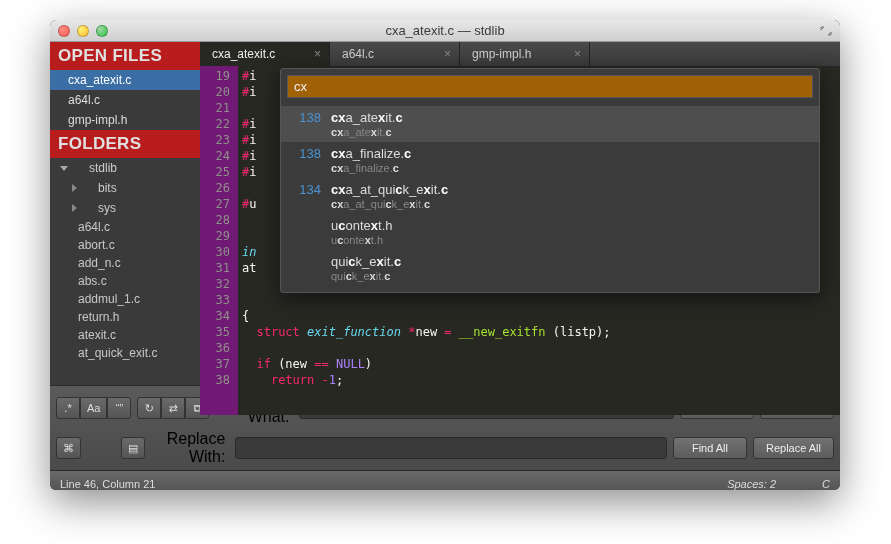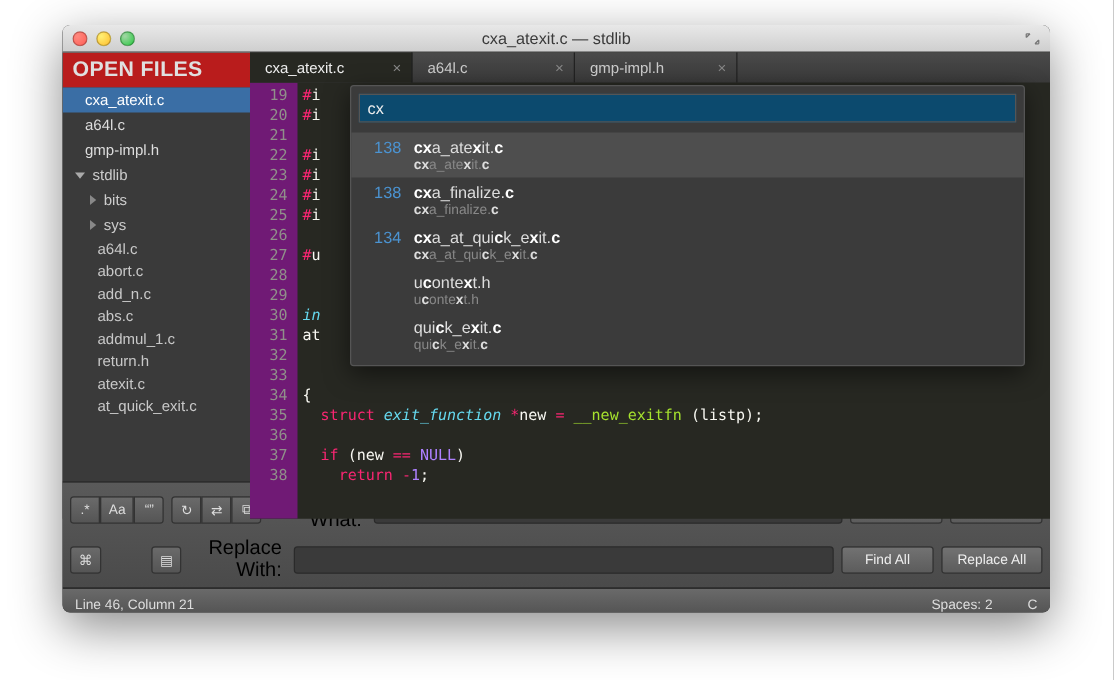--- a/index.html
+++ b/index.html
@@ -39,7 +39,7 @@
 .fn { color: #a6e22e; }
 .op { color: #f92672; }
 .palette { position: absolute; top: 26px; left: 80px; right: 20px; background: #3b3b3b; border: 1px solid #555; border-radius: 3px; box-shadow: 0 6px 20px rgba(0,0,0,0.5); z-index: 10; }
-.palette-input { margin: 6px; padding: 3px 6px; background: #0c4a6e; border: 1px solid #555; color: #eee; font-family: inherit; font-size: 13px; width: calc(100% - 12px); outline: none; }
+.palette-input { margin: 6px; padding: 3px 6px; background: #a16207; border: 1px solid #555; color: #eee; font-family: inherit; font-size: 13px; width: calc(100% - 12px); outline: none; }
 .palette-list { padding: 2px 0 6px 0; }
 .p-item { padding: 4px 10px; display: flex; align-items: flex-start; gap: 10px; }
 .p-item.sel { background: #4e4e4e; }

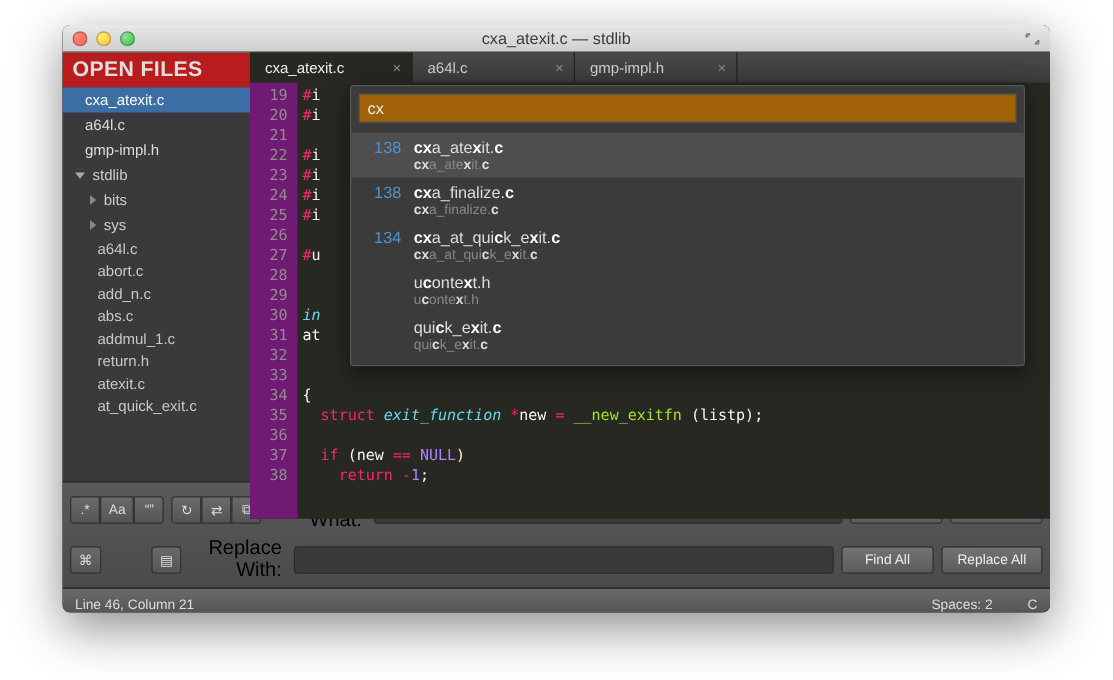--- a/index.html
+++ b/index.html
@@ -84,6 +84,7 @@
       <div class="side-item active">cxa_atexit.c</div>
       <div class="side-item">a64l.c</div>
       <div class="side-item">gmp-impl.h</div>
+      <div class="sec-head">FOLDERS</div>
       <div class="folder-row">
           <span class="tri down"></span>
           <span>stdlib</span>

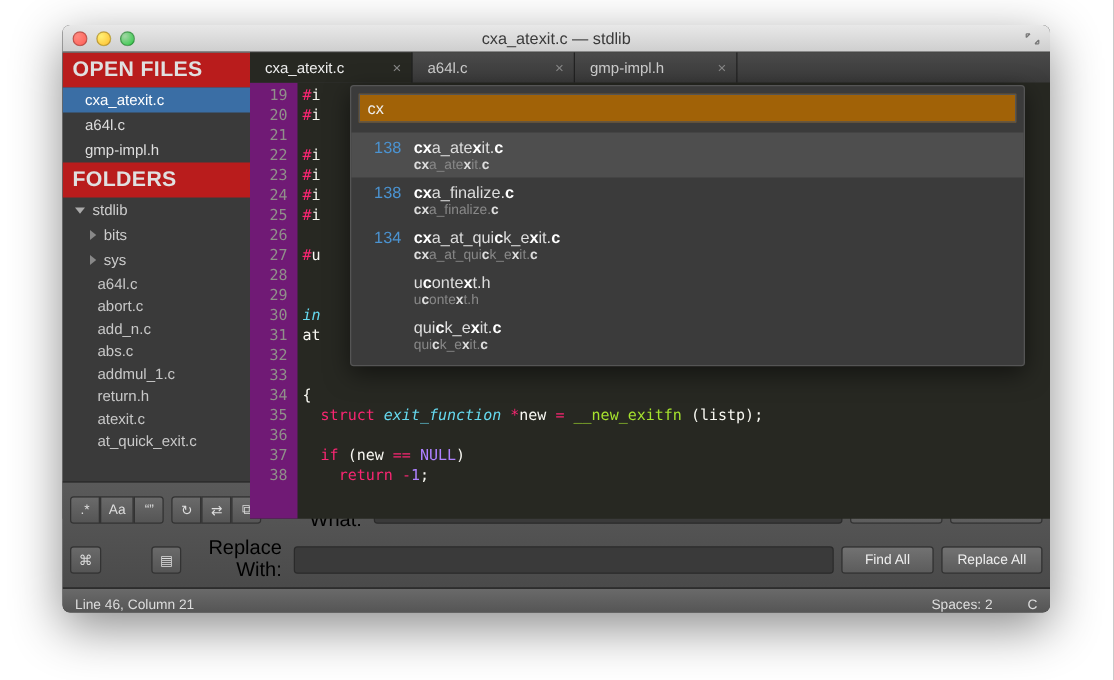--- a/index.html
+++ b/index.html
@@ -18,7 +18,7 @@
 .sec-head { background: #b91c1c; color: #e0e0e0; font-weight: bold; padding: 4px 8px; font-size: 17px; letter-spacing: 0.3px; }
 .side-item { padding: 3px 8px 3px 18px; color: #ddd; white-space: nowrap; }
 .side-item.active { background: #3a6ea5; color: #fff; }
-.folder-row { padding: 3px 8px 3px 10px; color: #ccc; display: flex; align-items: center; gap: 6px; }
+.folder-row { padding: 3px 8px 3px 10px; color: #ccc; display: flex; align-items: center; gap: 21px; }
 .folder-row.sub { padding-left: 22px; }
 .tri { display: inline-block; width: 0; height: 0; }
 .tri.down { border-left: 4px solid transparent; border-right: 4px solid transparent; border-top: 5px solid #aaa; }

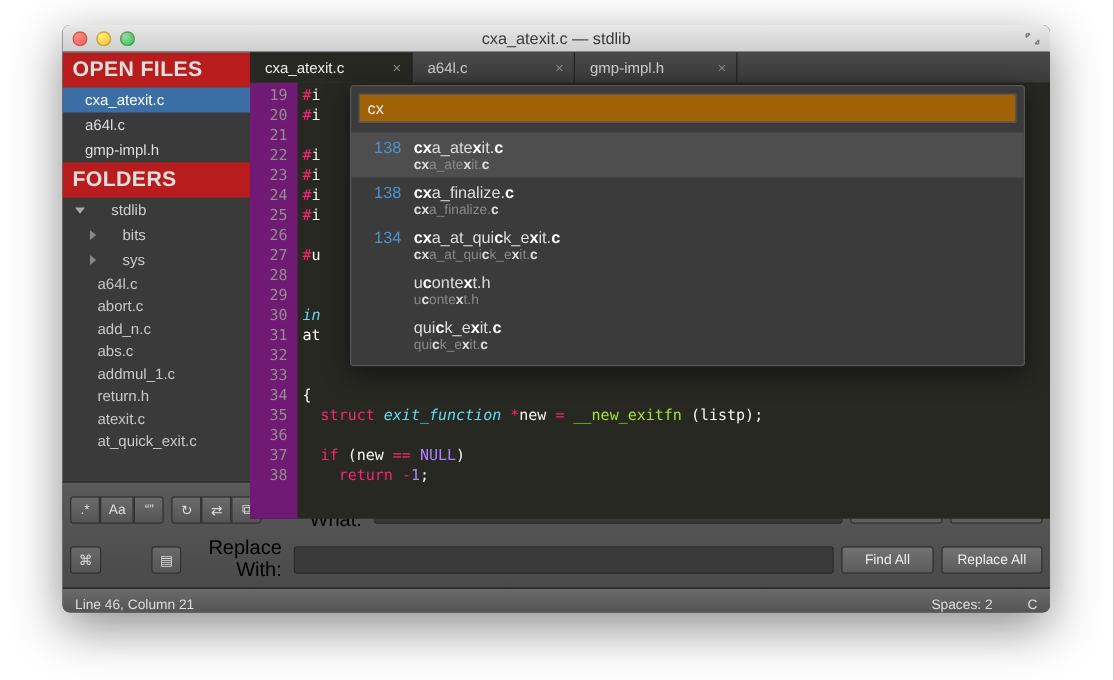--- a/index.html
+++ b/index.html
@@ -58,7 +58,7 @@
 .find-input { background: #3a3a3a; border: 1px solid #2a2a2a; border-radius: 3px; height: 22px; }
 .big-btn { background: linear-gradient(#727272,#5c5c5c); border: 1px solid #333; color: #eee; padding: 3px 12px; font-size: 11px; border-radius: 3px; height: 22px; min-width: 74px; }
 .statusbar { height: 20px; background: linear-gradient(#6a6a6a,#555); color: #ddd; font-size: 11px; display: flex; align-items: flex-end; padding: 0 10px; border-top: 1px solid #2a2a2a; }
-.status-right { margin-left: auto; display: flex; gap: 28px; }
+.status-right { margin-left: auto; display: flex; gap: 46px; font-style: italic; }
 </style>
 </head>
 <body>

